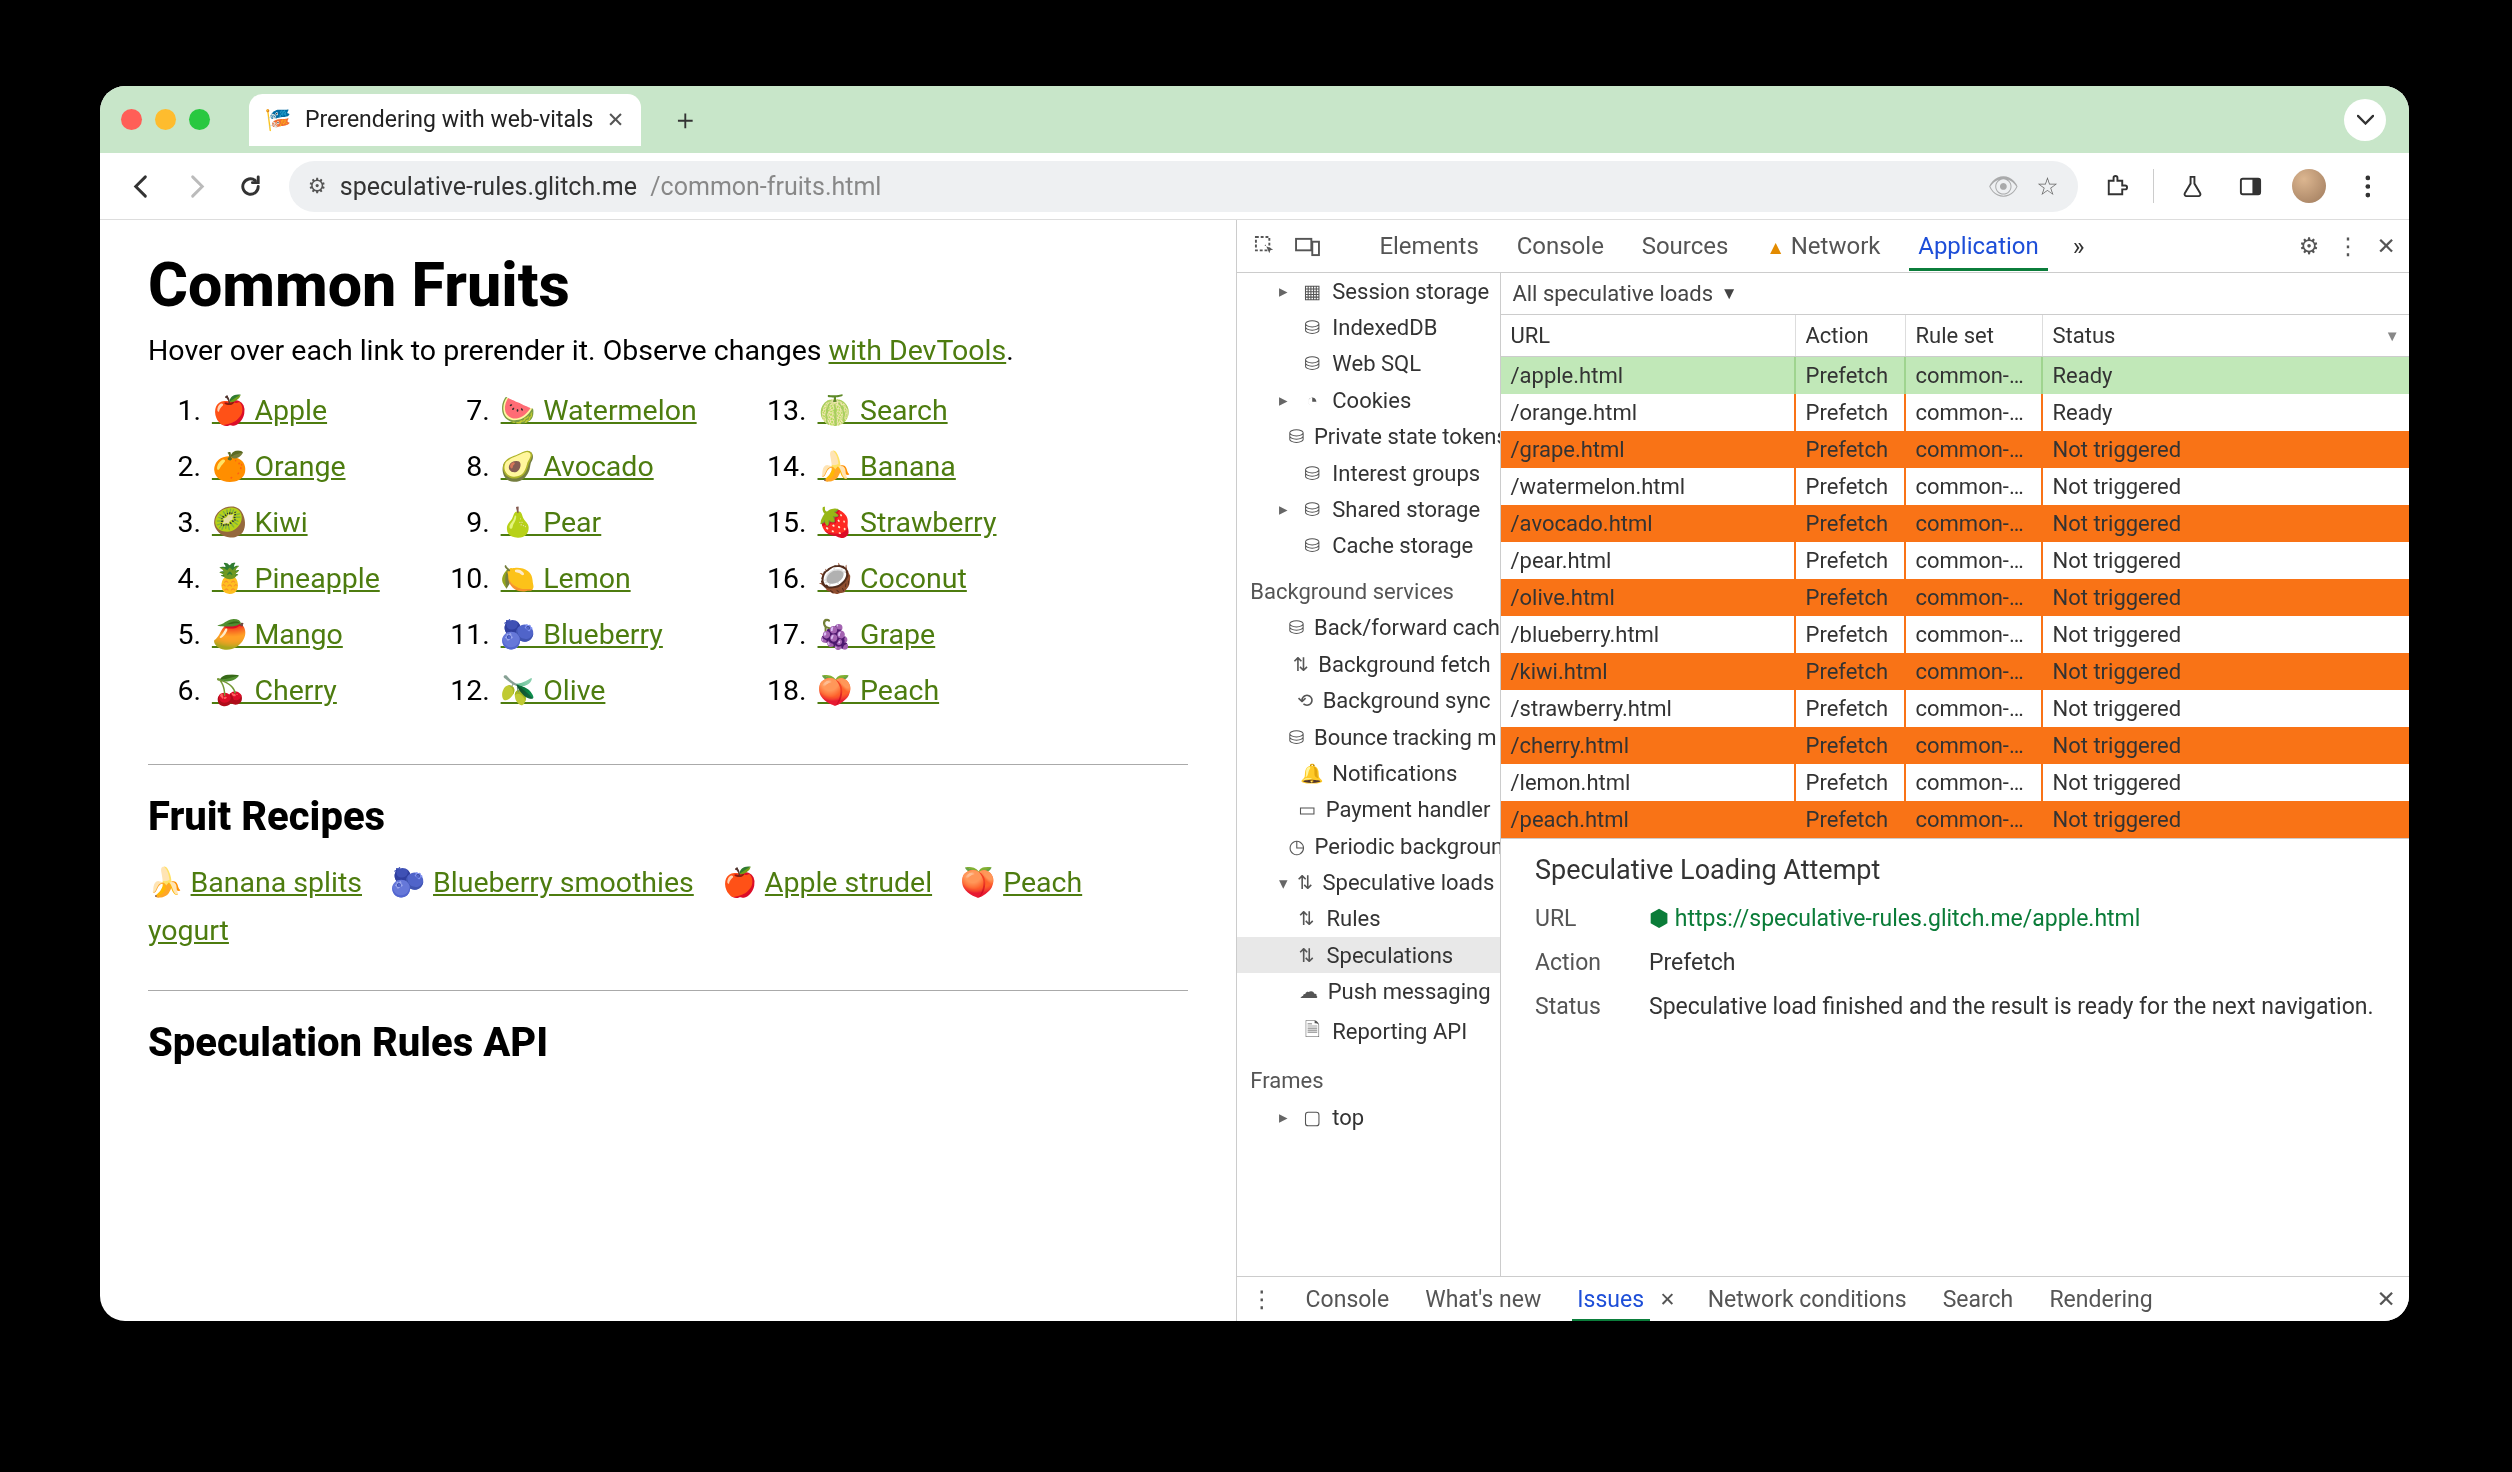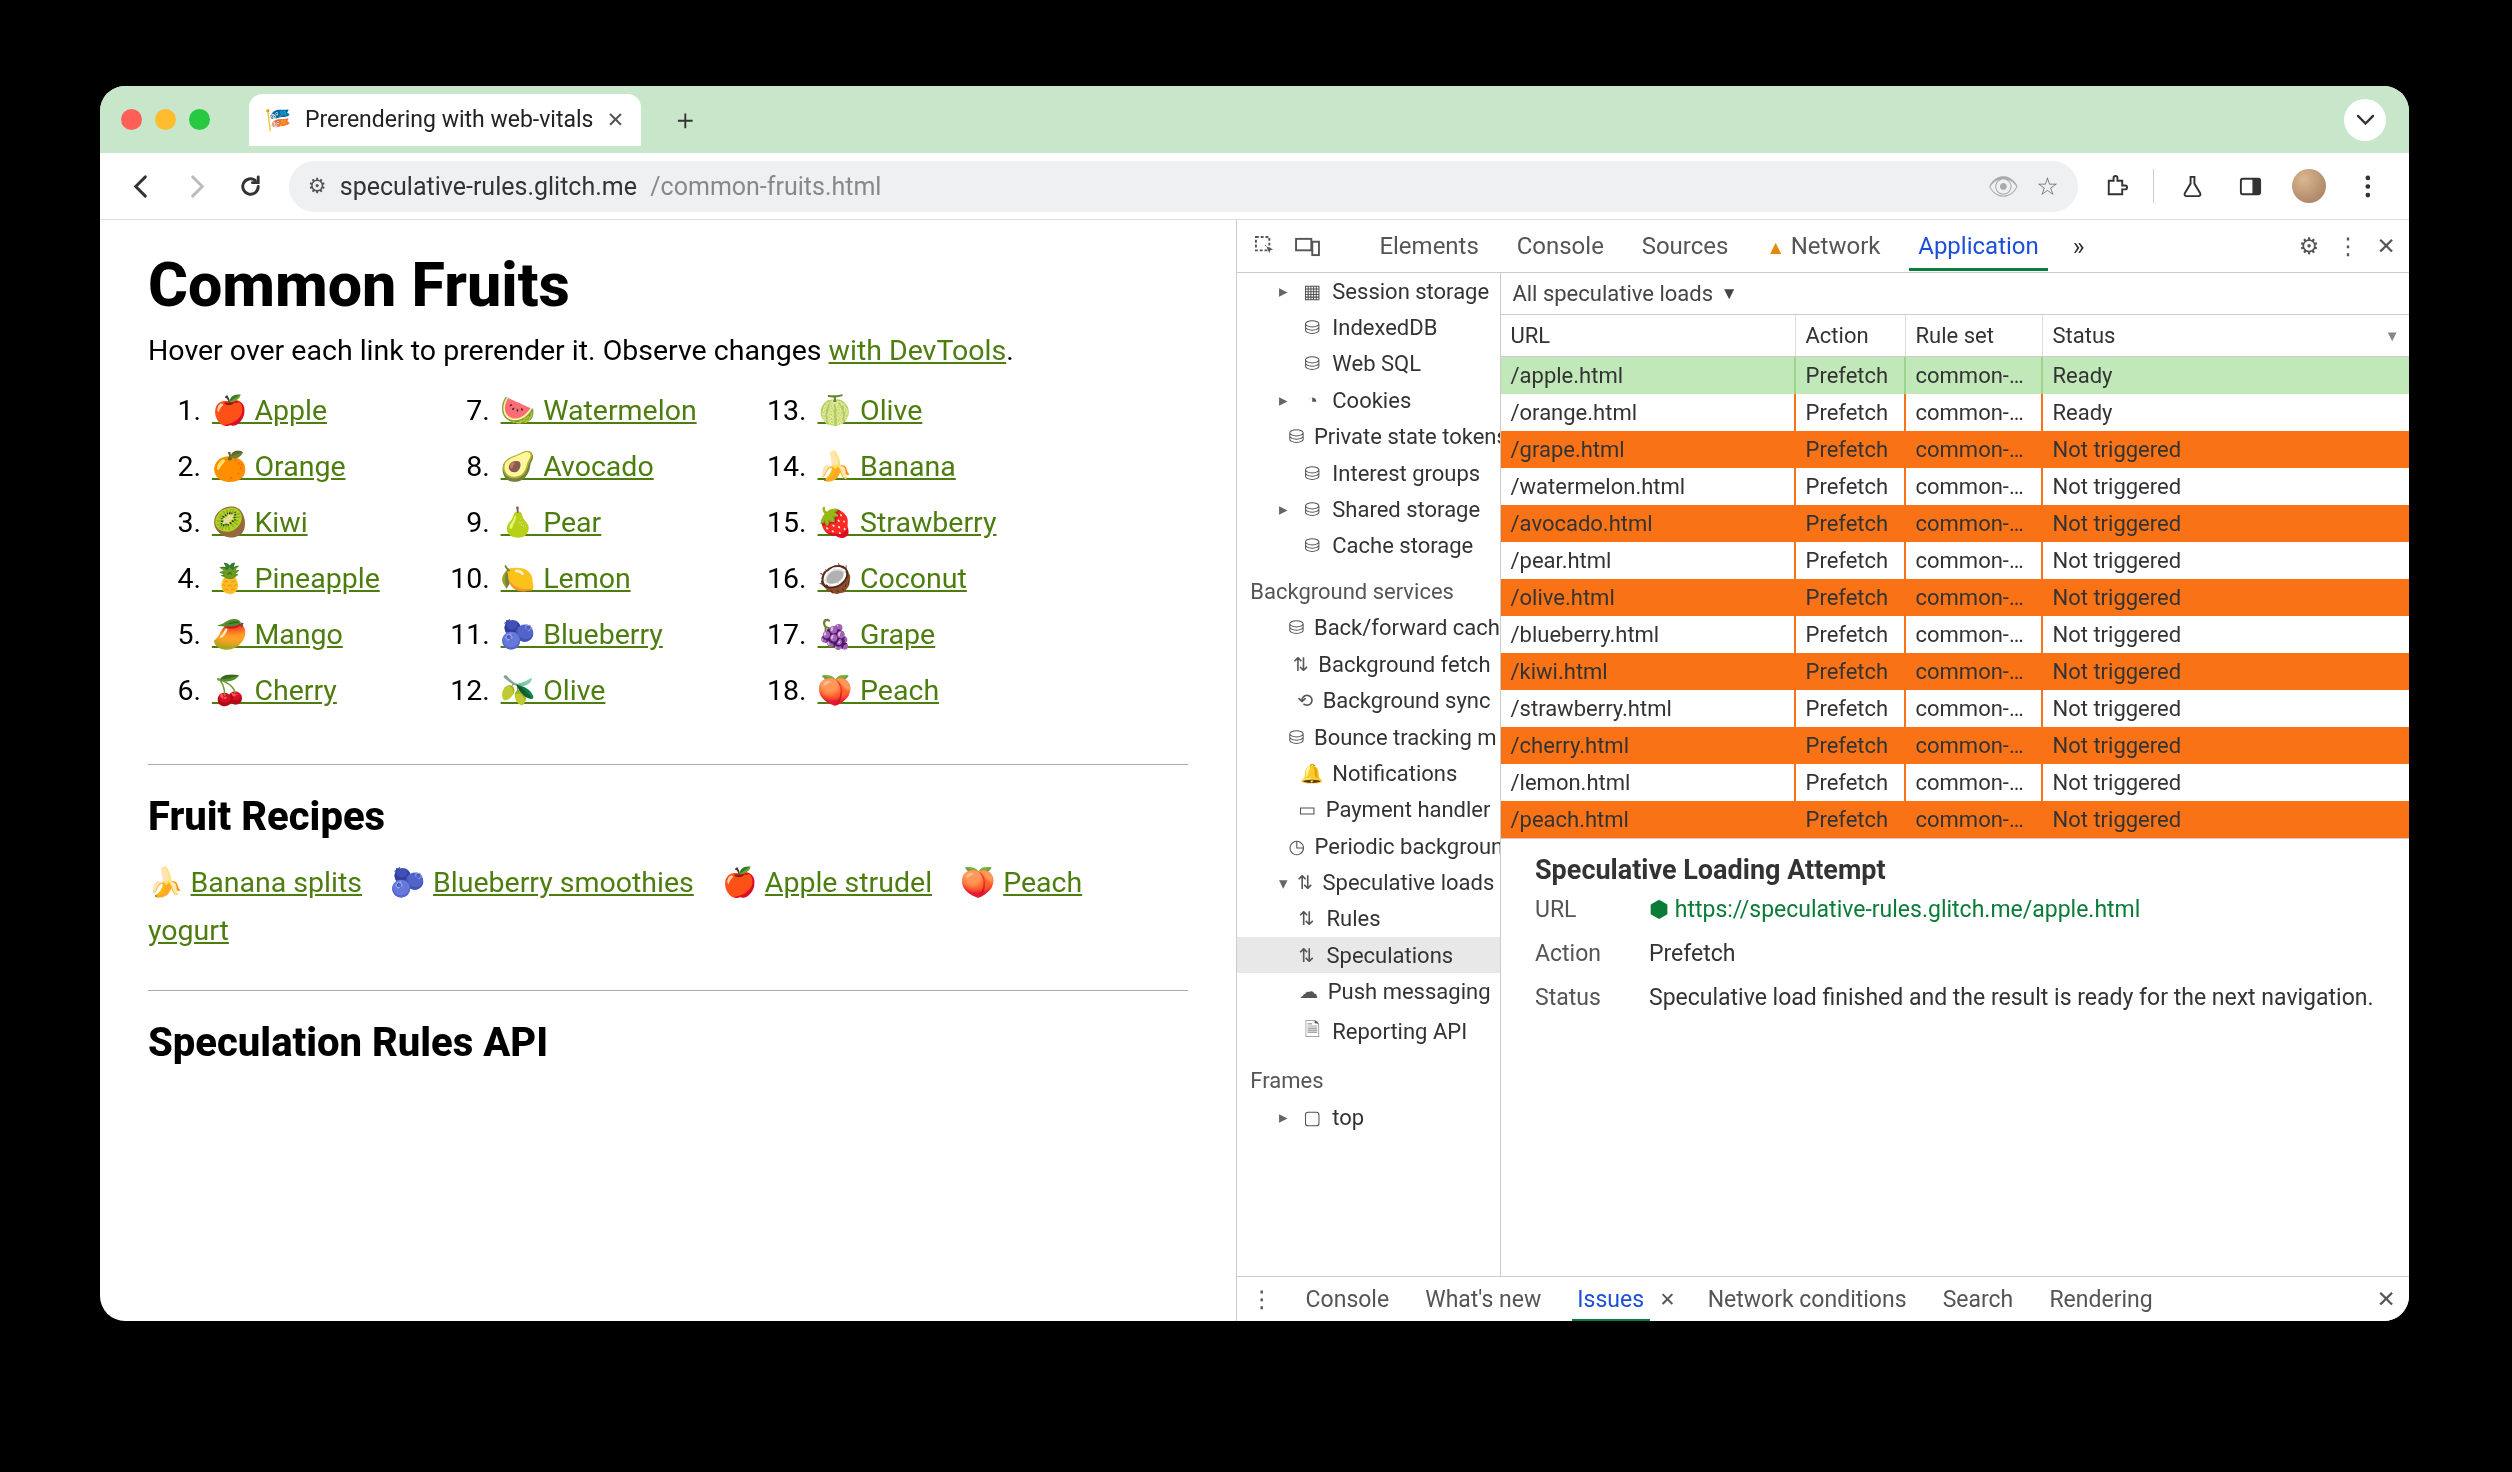--- a/index.html
+++ b/index.html
@@ -324,7 +324,7 @@
             <li><span class="num">12.</span> <a href="#">🫒 Olive</a></li>
           </ol>
           <ol>
-            <li><span class="num">13.</span> <a href="#">🍈 Olive</a></li>
+            <li><span class="num">13.</span> <a href="#">🍈 Search</a></li>
             <li><span class="num">14.</span> <a href="#">🍌 Banana</a></li>
             <li><span class="num">15.</span> <a href="#">🍓 Strawberry</a></li>
             <li><span class="num">16.</span> <a href="#">🥥 Coconut</a></li>

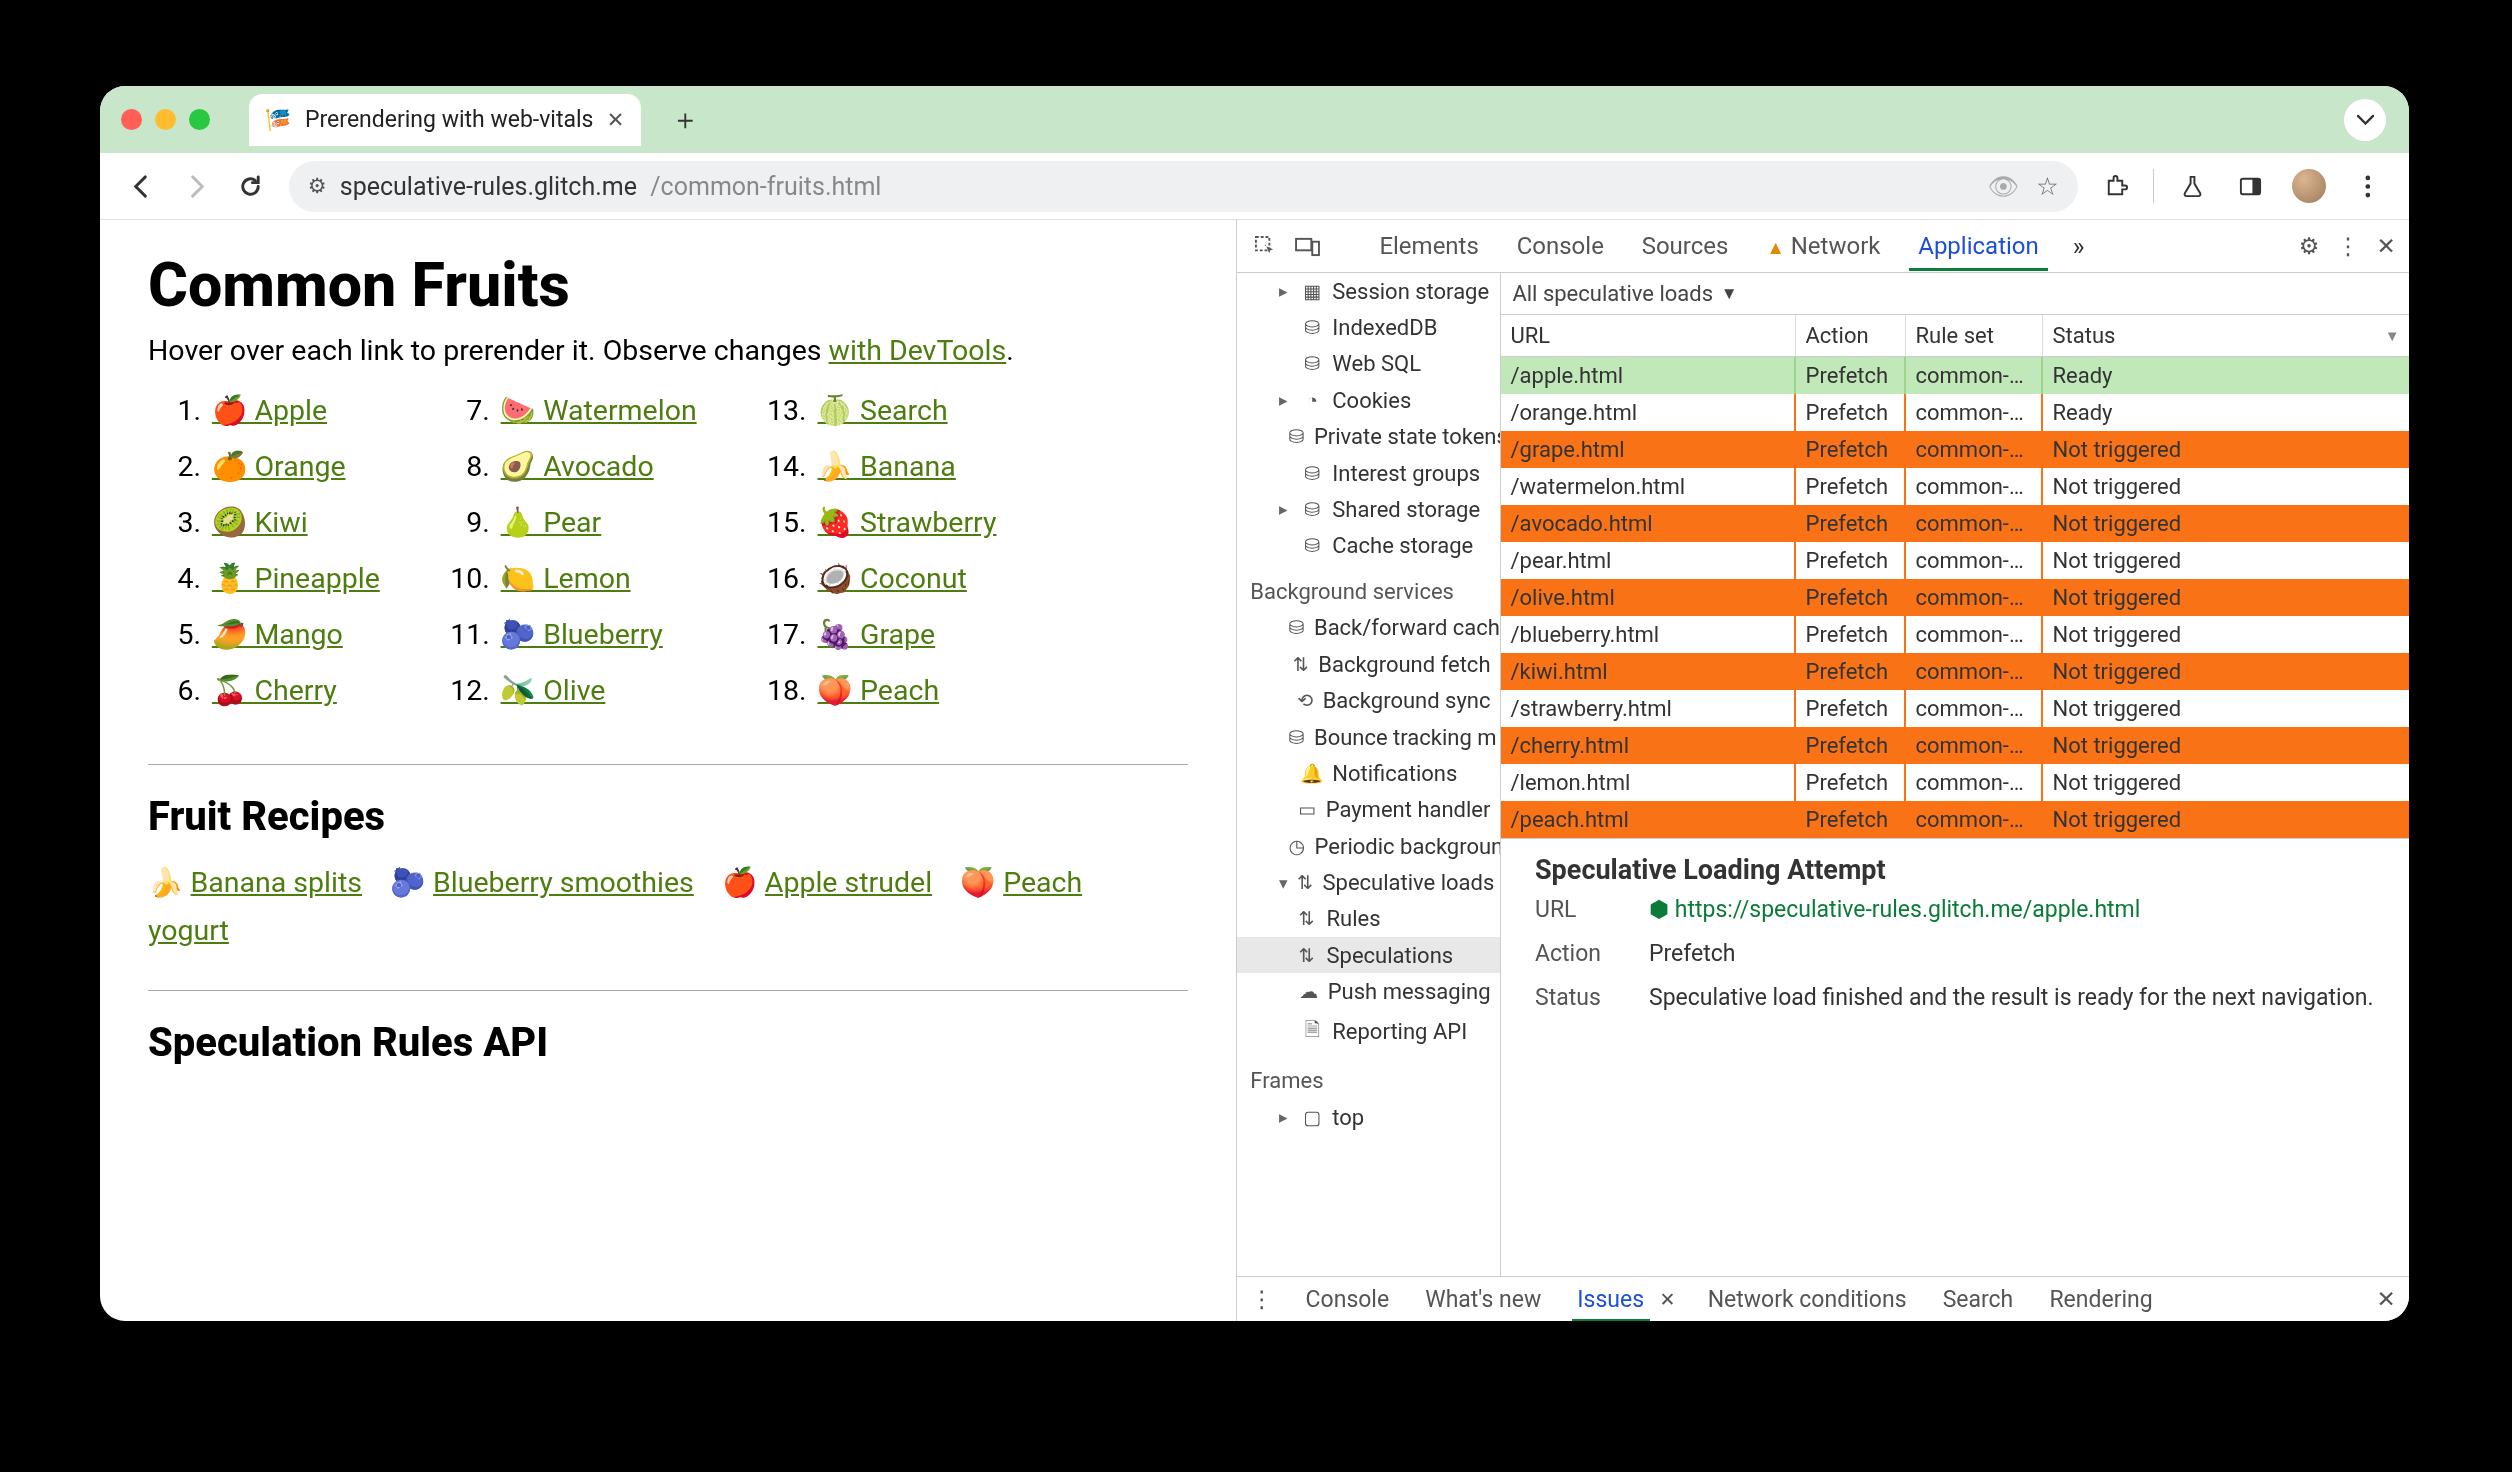--- a/index.html
+++ b/index.html
@@ -192,7 +192,7 @@
     padding: 15px 19px 9.5px 34px;
     font-size: 24px;
   }
-  .dt-detail h3 { font-size: 27px; font-weight:700; margin-bottom: 10px; padding-left:0;}
+  .dt-detail h3 { font-size: 27px; font-weight:400; margin-bottom: 19px; padding-left:0;}
   .dt-detail h4 { font-size: 23px; font-weight:700; margin-bottom: 17px; }
   .dt-detail .kv { display:flex; gap: 19px; margin-bottom: 17px; font-size:23px;}
   .dt-detail .k { color:#555; min-width:95px;}

